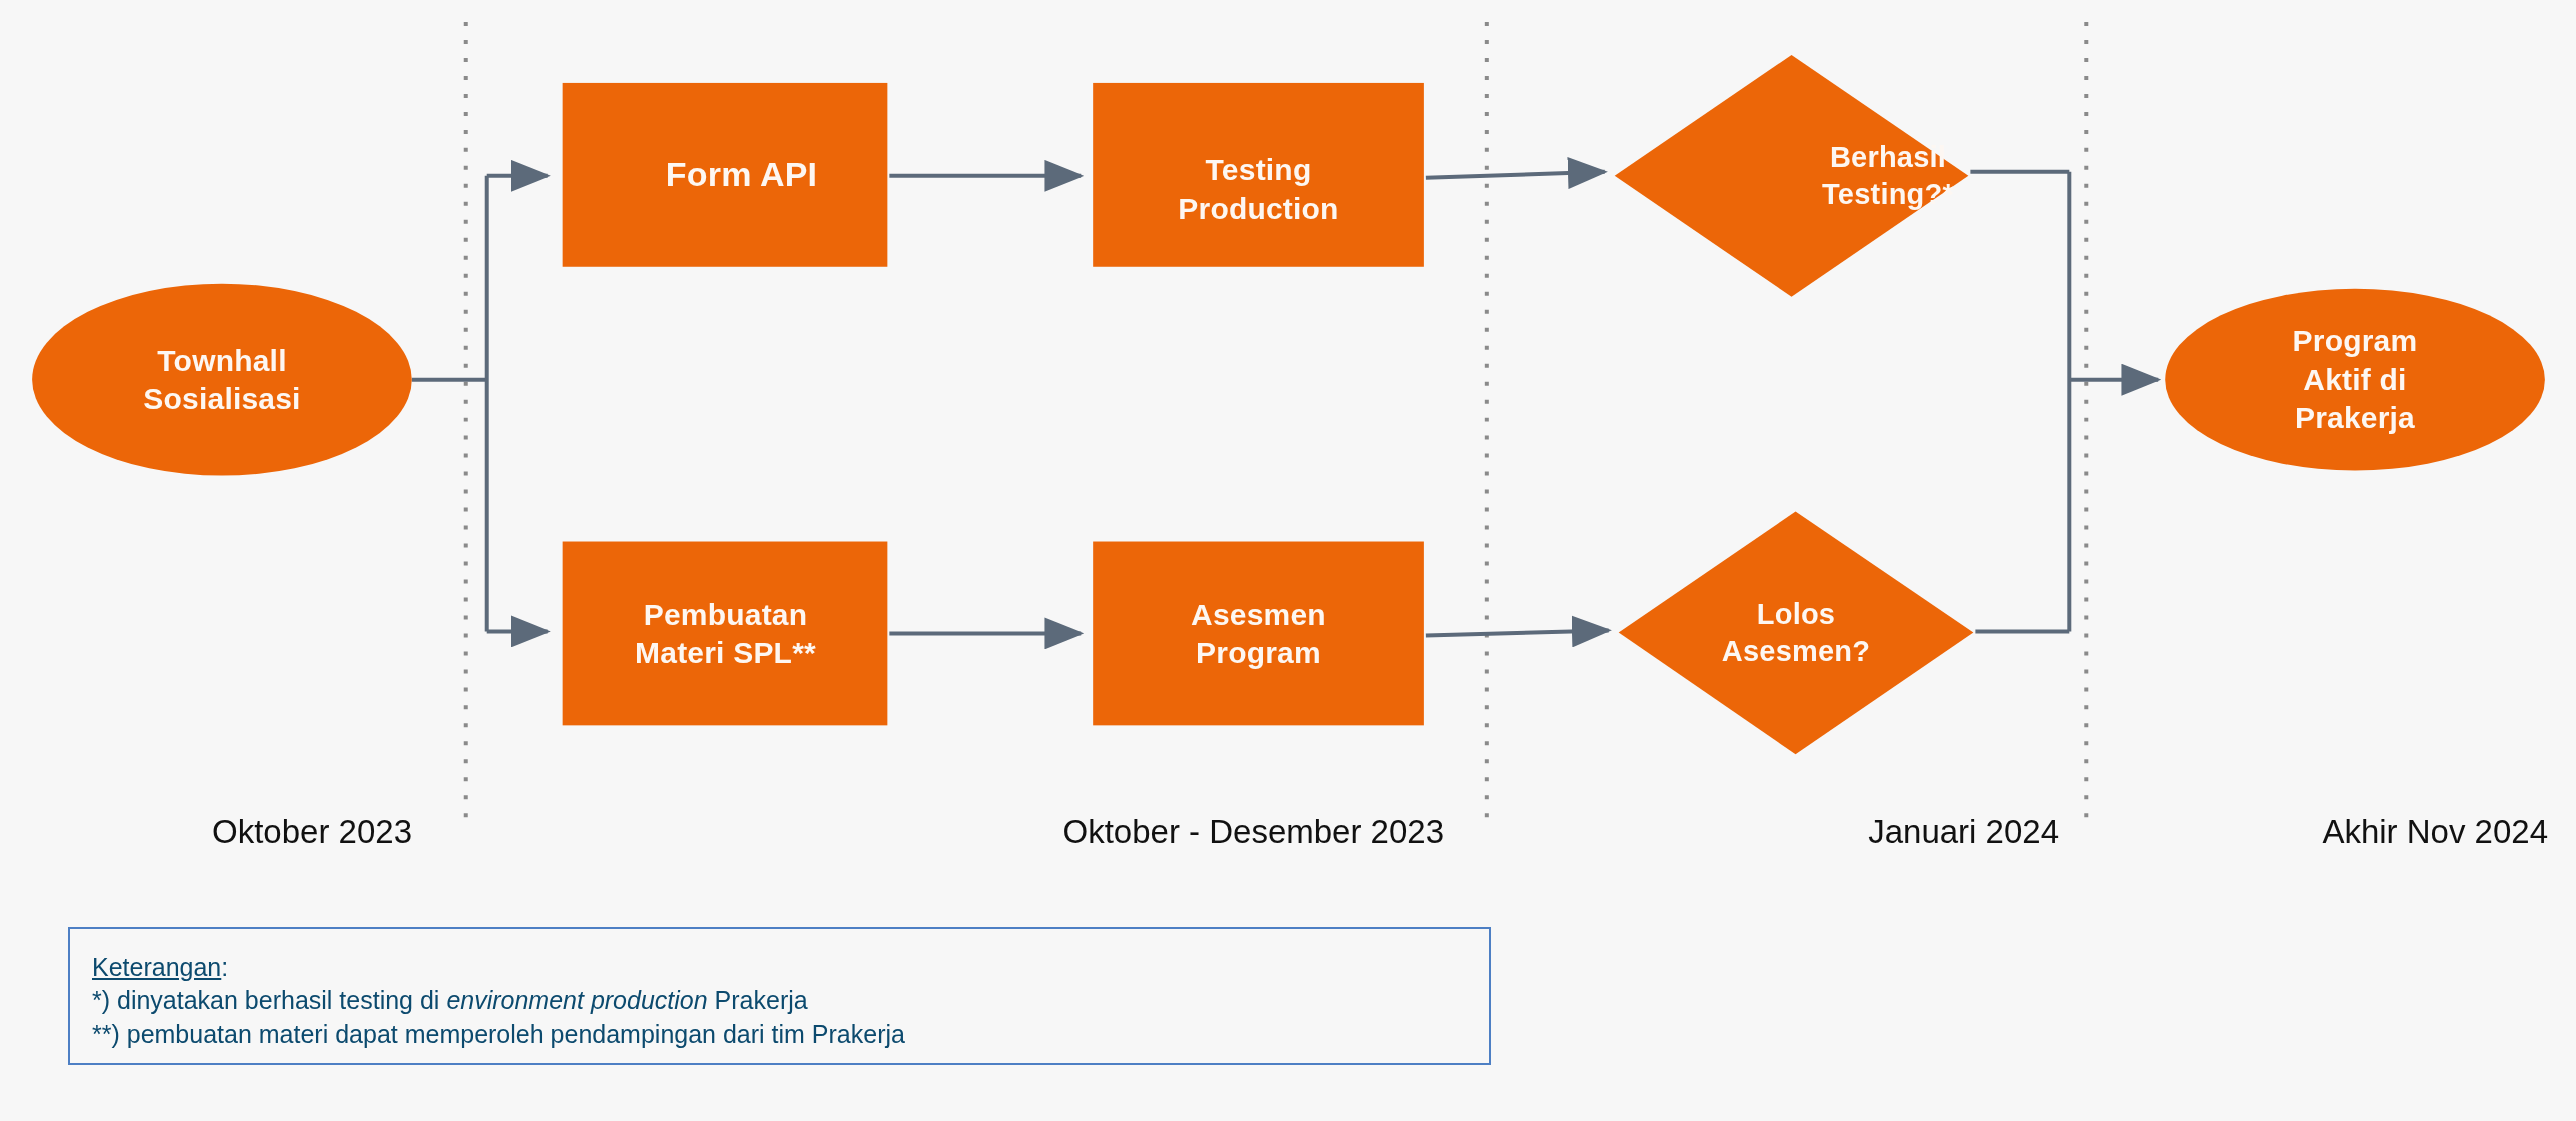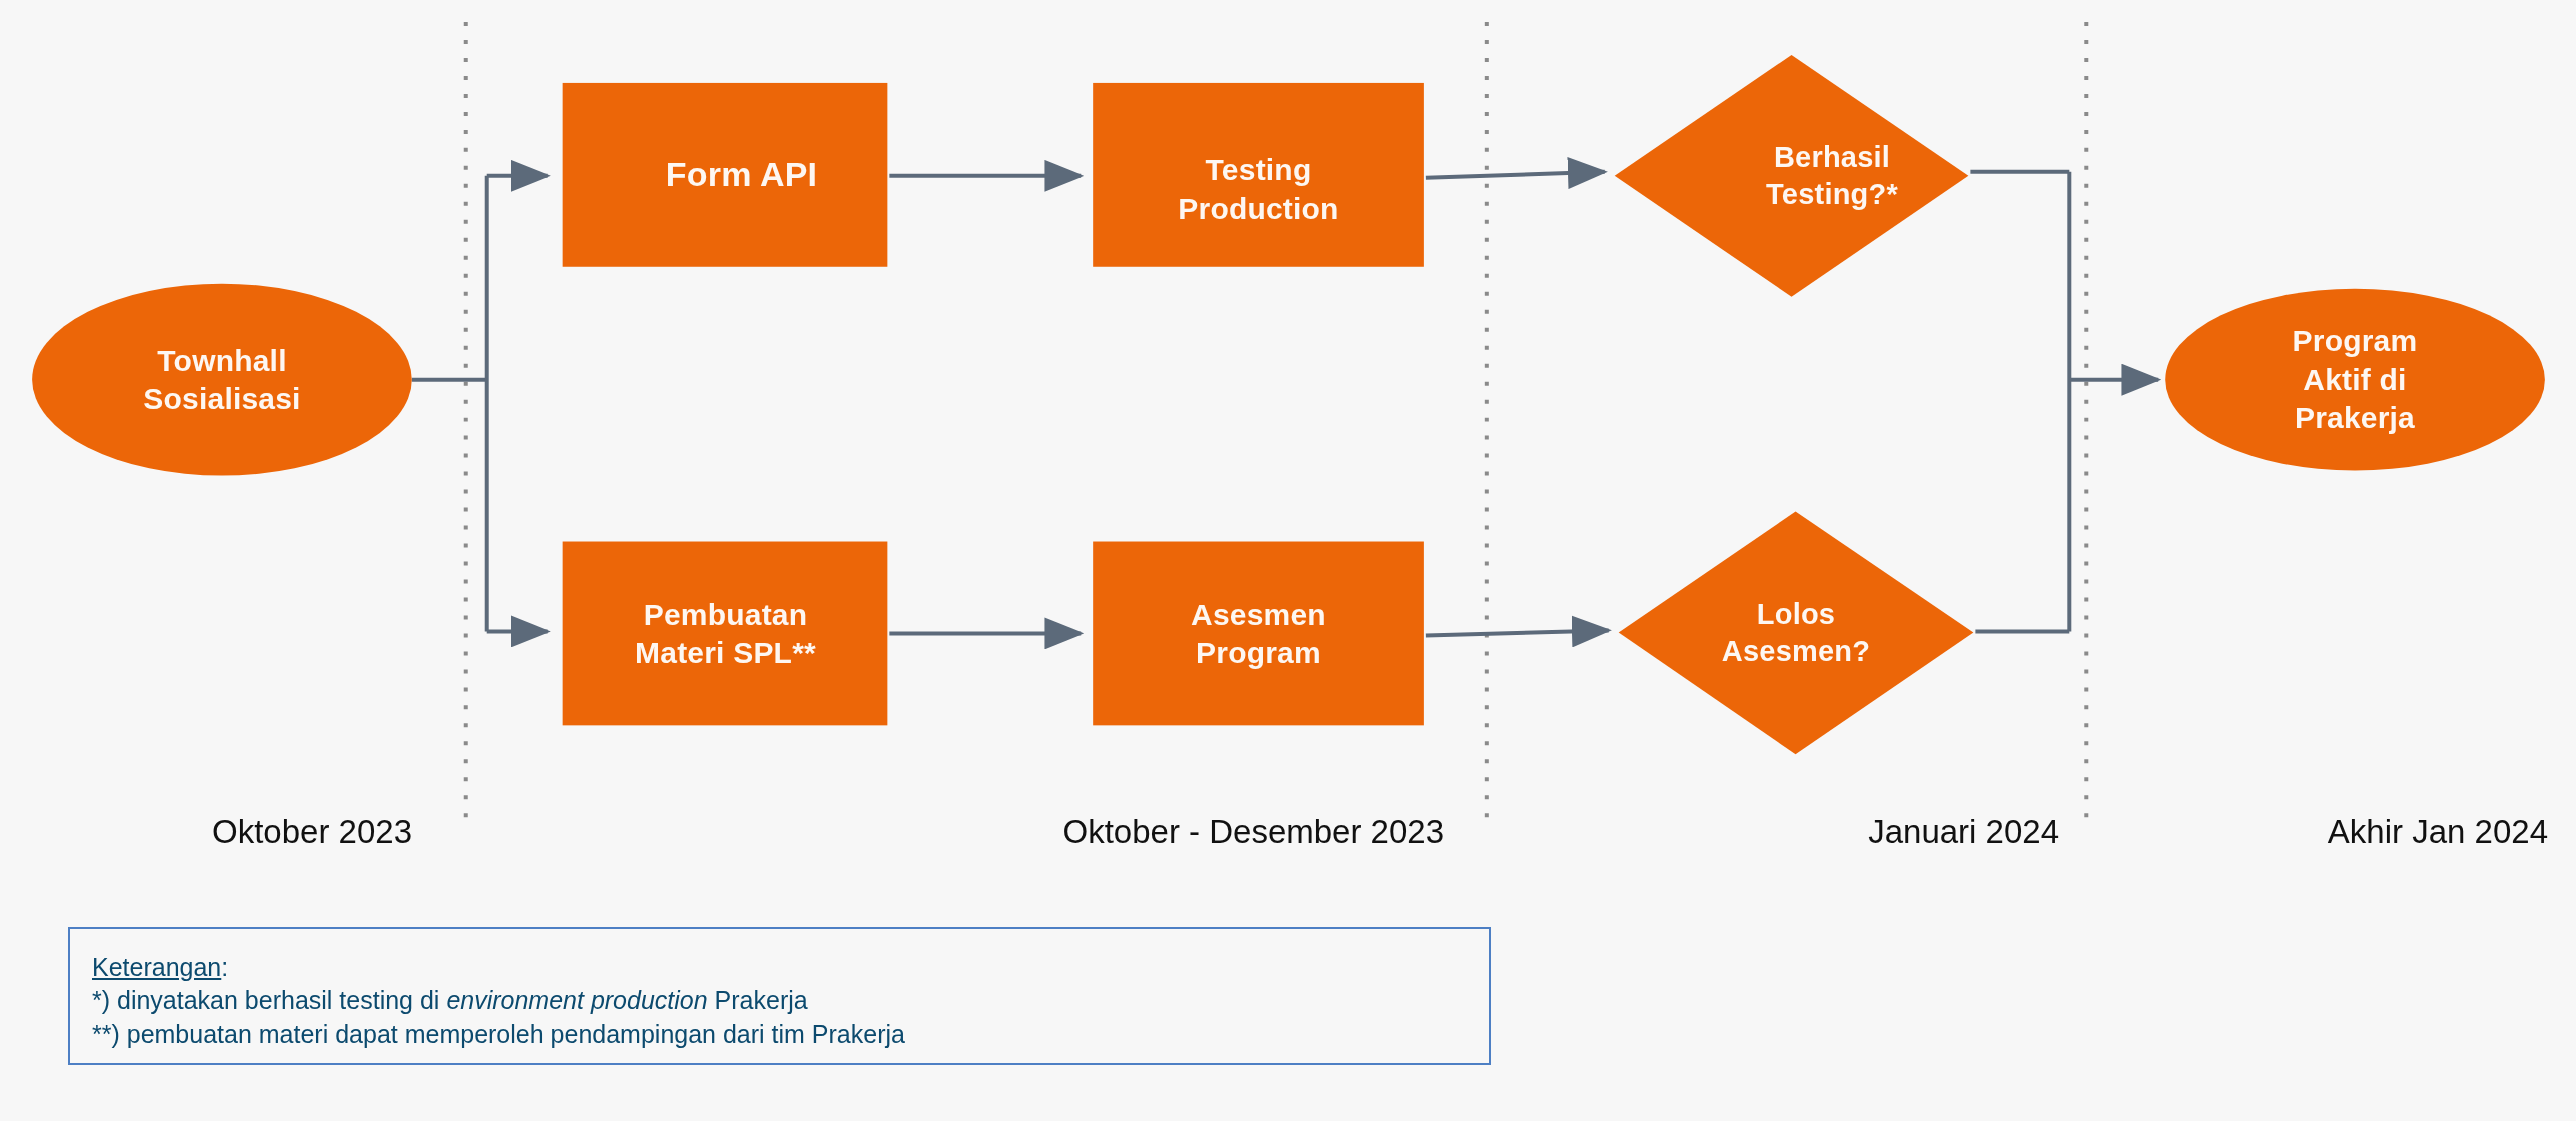--- a/index.html
+++ b/index.html
@@ -155,7 +155,7 @@
     </span>
   </div>
 
-  <div class="node-label" style="left:1682px; top:96px; width:300px; height:160px; font-size:29px;">
+  <div class="node-label" style="left:1738px; top:96px; width:300px; height:160px; font-size:29px;">
     <span>
       <span>Berhasil</span><br>
       <span>Testing?*</span>

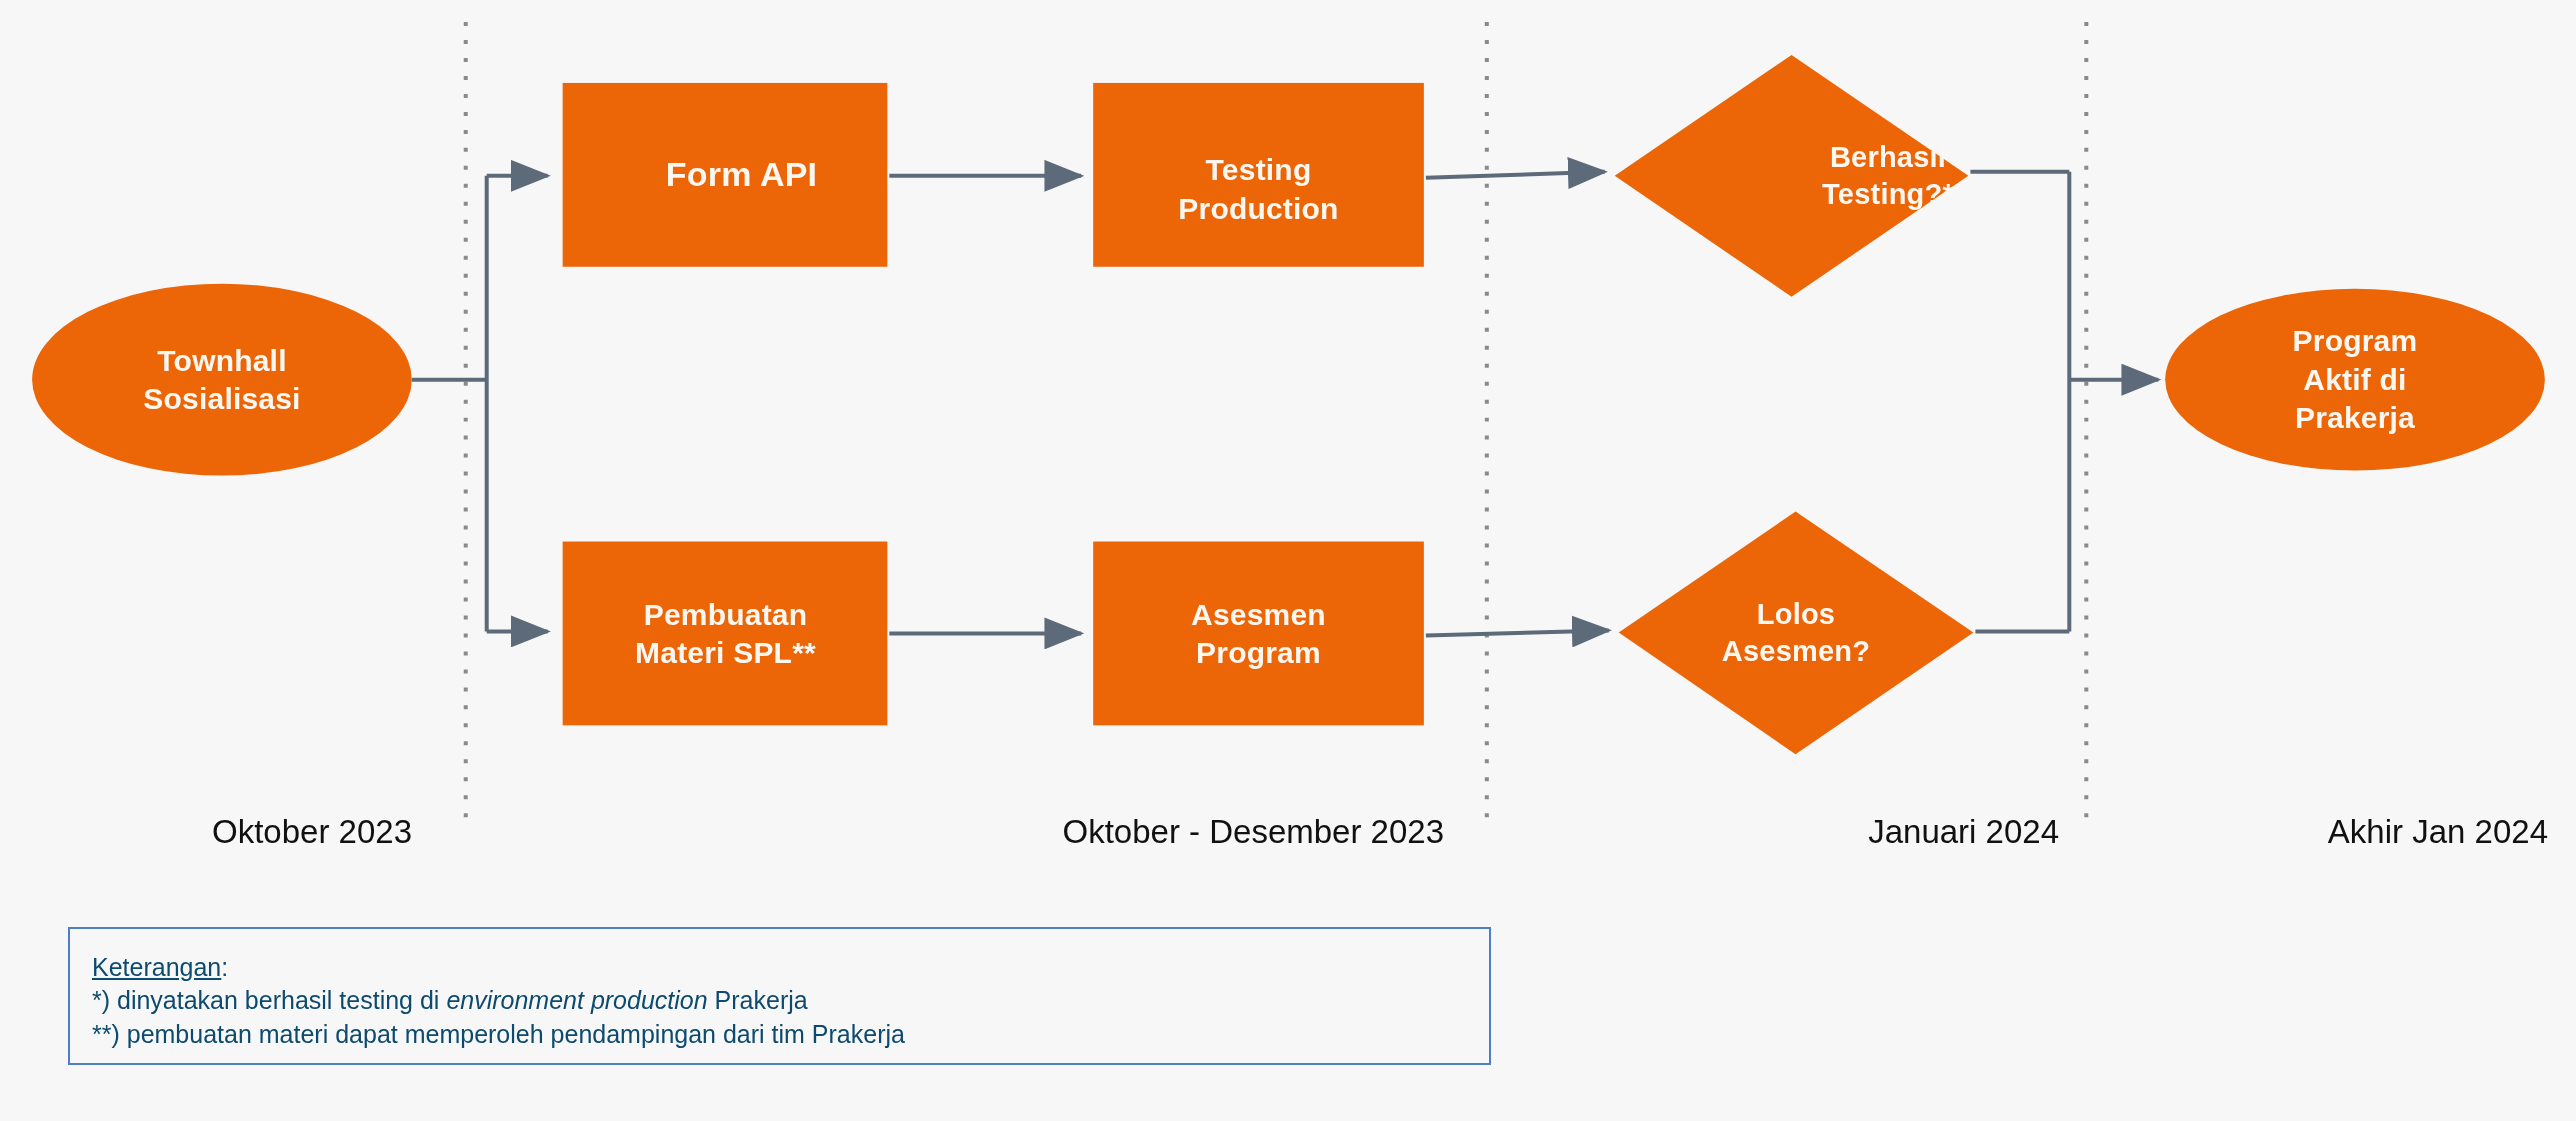--- a/index.html
+++ b/index.html
@@ -197,7 +197,7 @@
 
   <div class="phase-label" style="left:1519px; top:813px; width:540px;">Januari 2024</div>
 
-  <div class="phase-label" style="left:2128px; top:813px; width:420px;">Akhir Jan 2024</div>
+  <div class="phase-label" style="left:2128px; top:813px; width:420px;">Akhir Nov 2024</div>
 
   <div id="legend-box">
     <div id="legend-inner">

